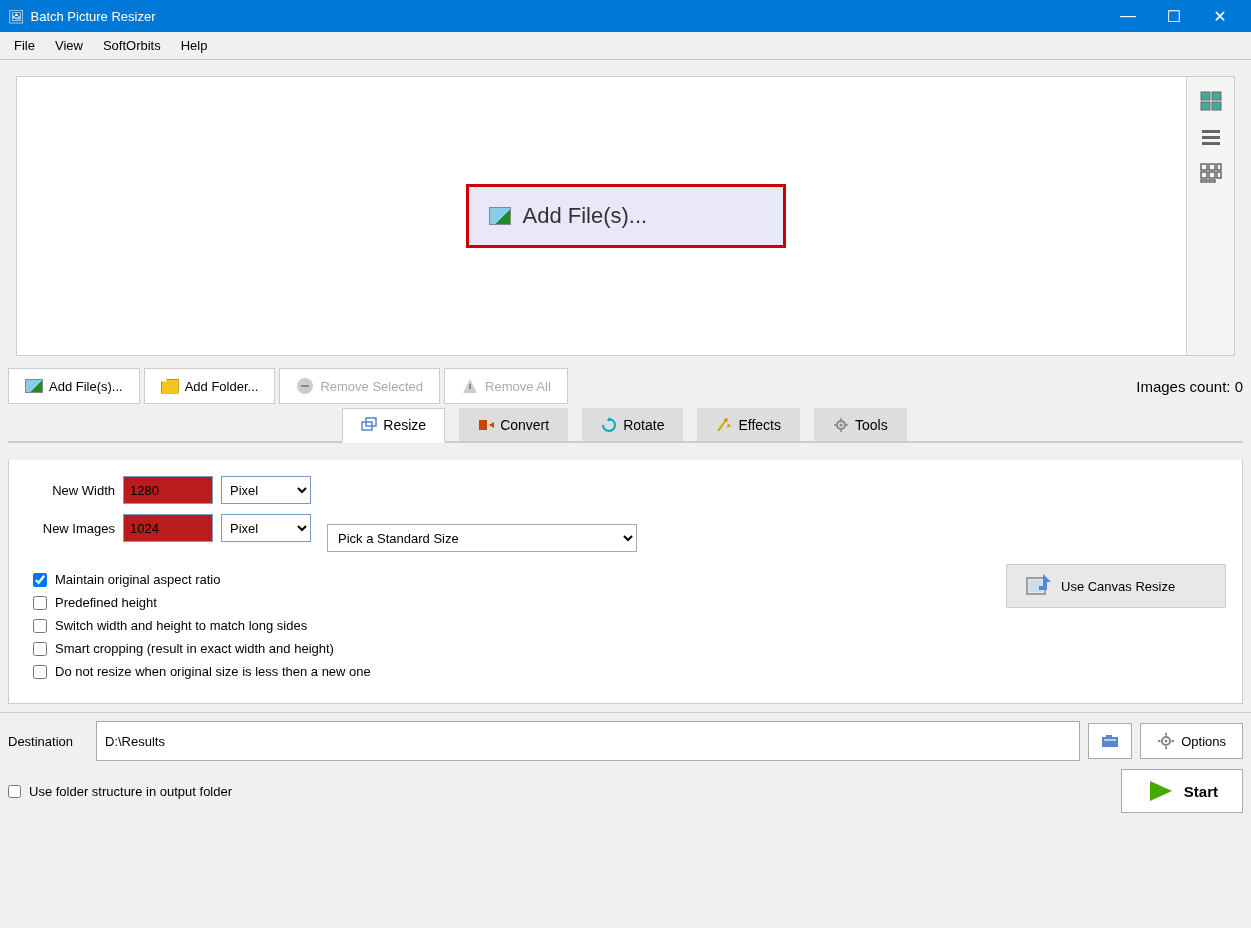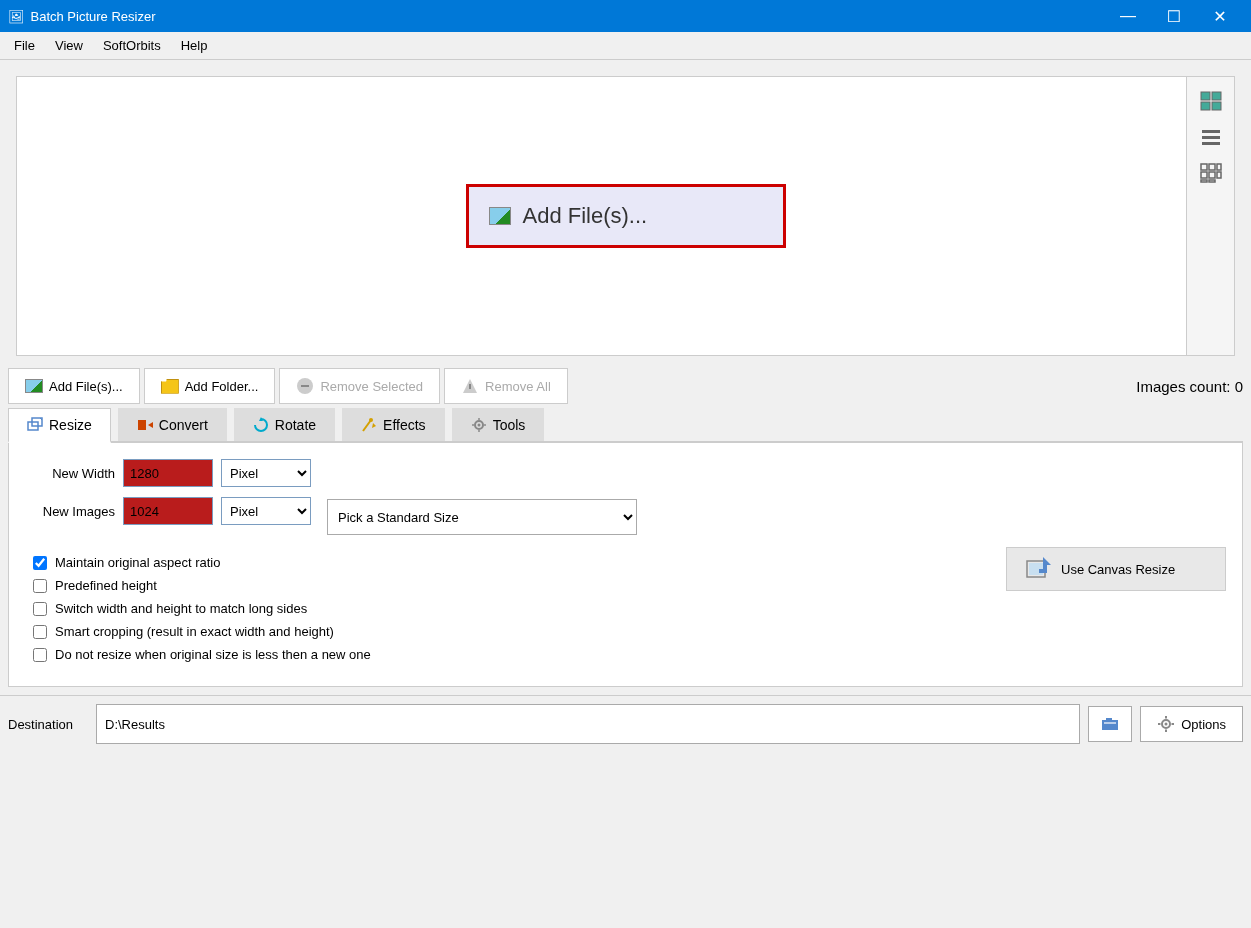--- a/index.html
+++ b/index.html
@@ -96,9 +96,10 @@
 
     #tabs-row {
       display: flex;
-      gap: 5px;
+      gap: 12px;
       border-bottom: 2px solid #ccc;
-      margin-bottom: 0;
+      margin-bottom: 17px;
+      justify-content: center;
     }
 
     .tab {

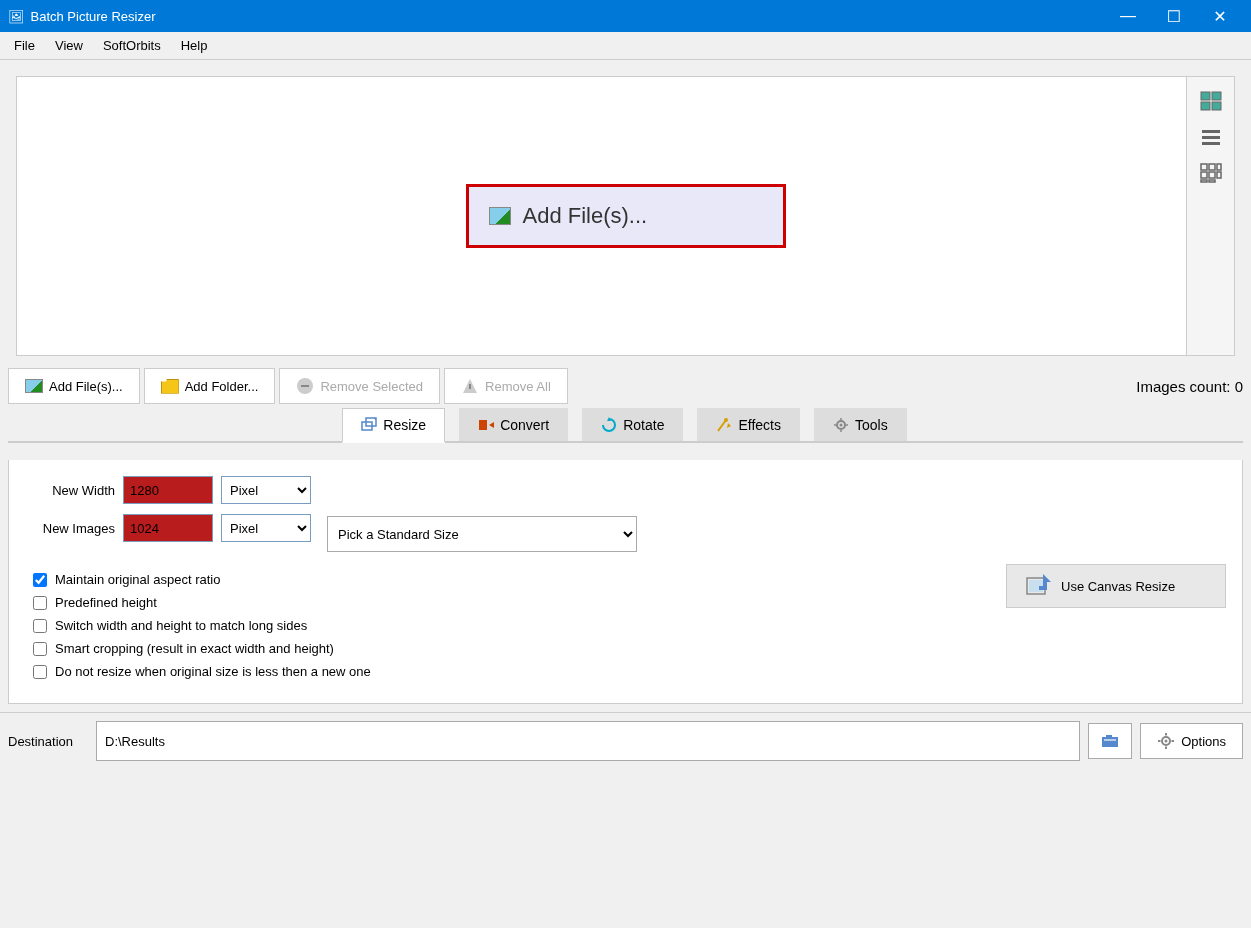--- a/index.html
+++ b/index.html
@@ -158,7 +158,7 @@
 
     .standard-size-select {
       width: 310px;
-      height: 36px;
+      height: 28px;
       border: 1px solid #aaa;
       background: white;
       font-size: 13px;

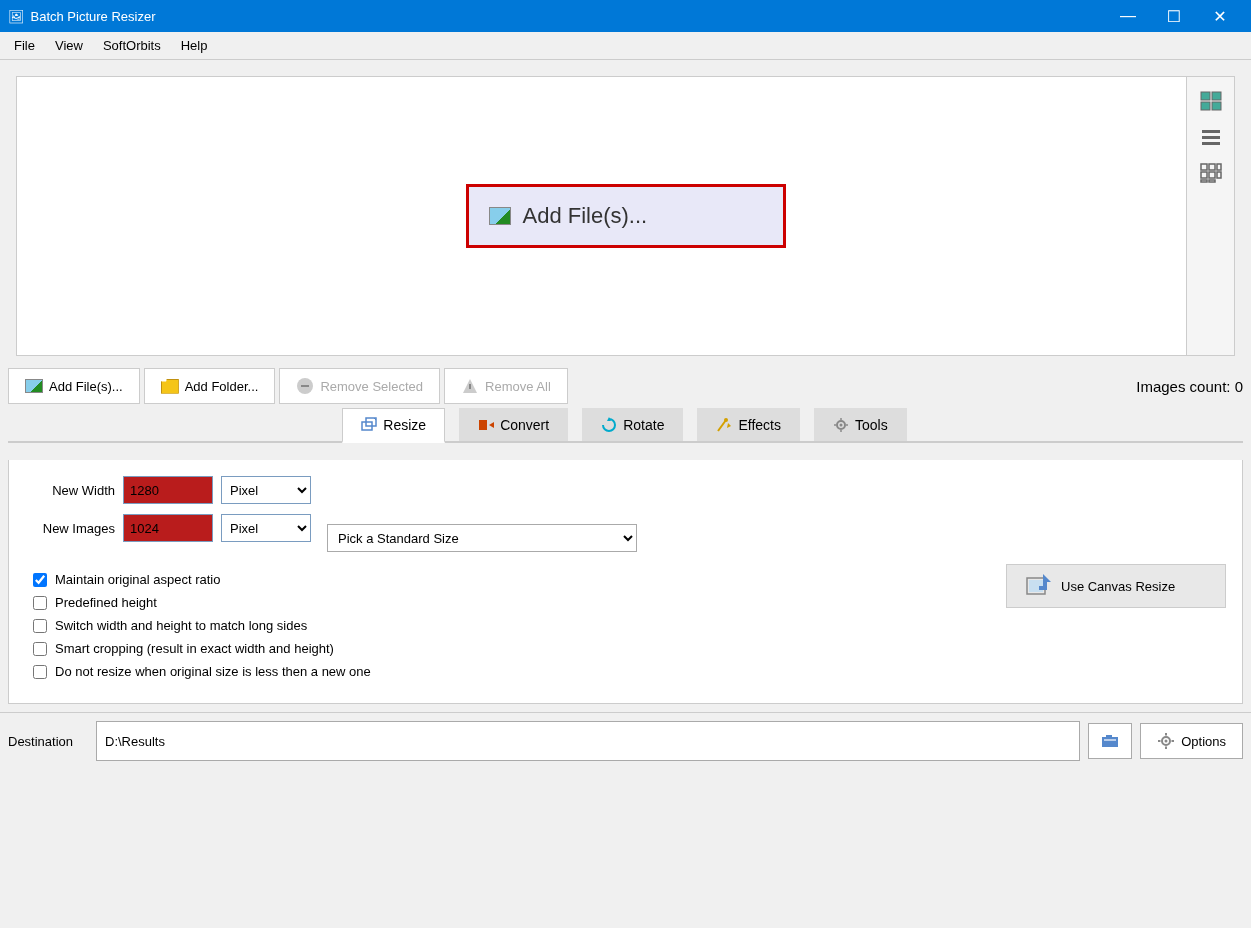--- a/index.html
+++ b/index.html
@@ -533,6 +533,18 @@
         <span>Options</span>
       </button>
     </div>
+    <div style="display:flex; justify-content: space-between; align-items: center;">
+      <div id="folder-structure-row">
+        <input type="checkbox" style="">
+        <span>Use folder structure in output folder</span>
+      </div>
+      <button id="start-btn">
+        <svg width="30" height="28">
+          <polygon points="4,4 4,24 26,14" fill="#44aa00"></polygon>
+        </svg>
+        <span>Start</span>
+      </button>
+    </div>
   </div>
 
 </div>

